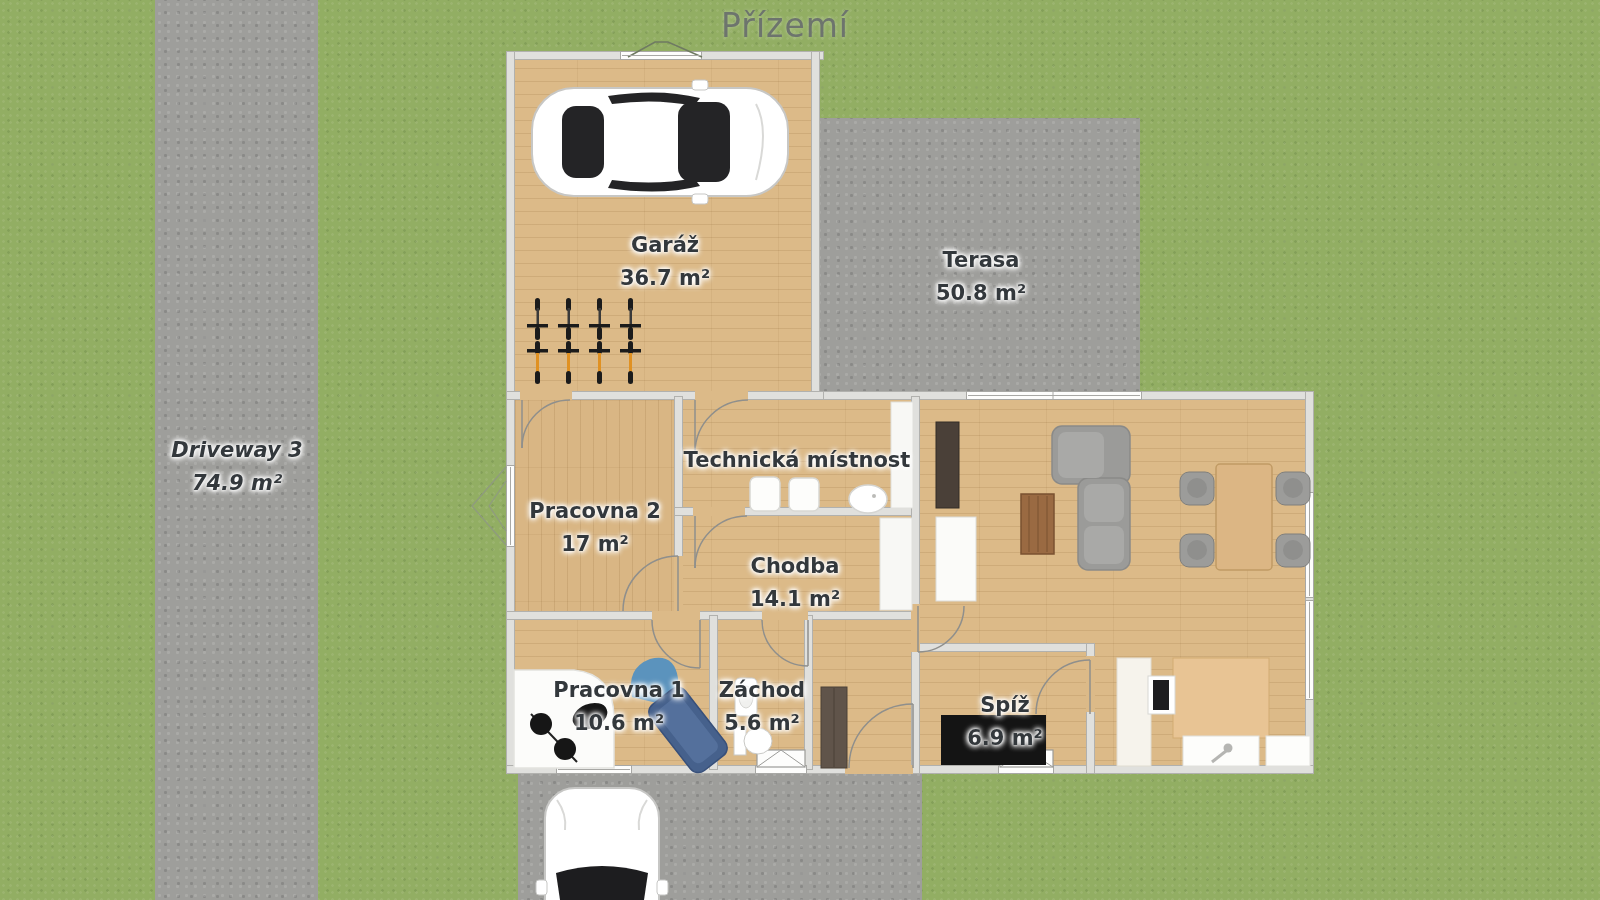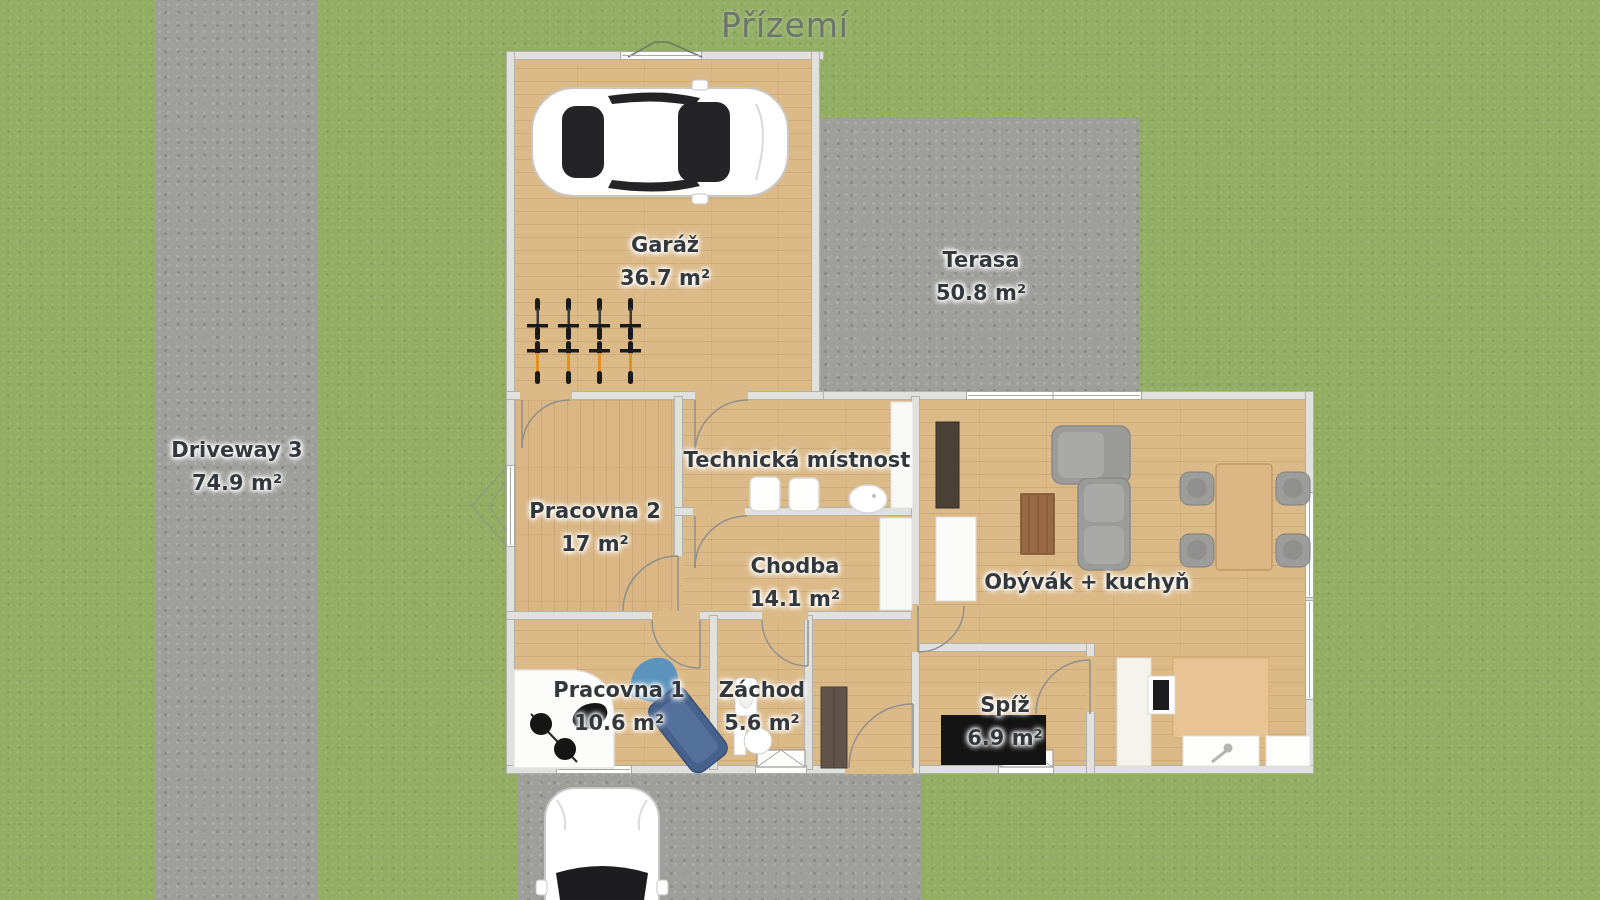--- a/index.html
+++ b/index.html
@@ -346,7 +346,7 @@
     <span>Terasa</span>
     <span>50.8 m²</span>
   </div>
-  <div class="rlabel" style="left:237px;top:434px;">
+  <div class="rlabel" style="left:237px;top:434px;font-style:italic;">
     <span>Driveway 3</span>
     <span>74.9 m²</span>
   </div>

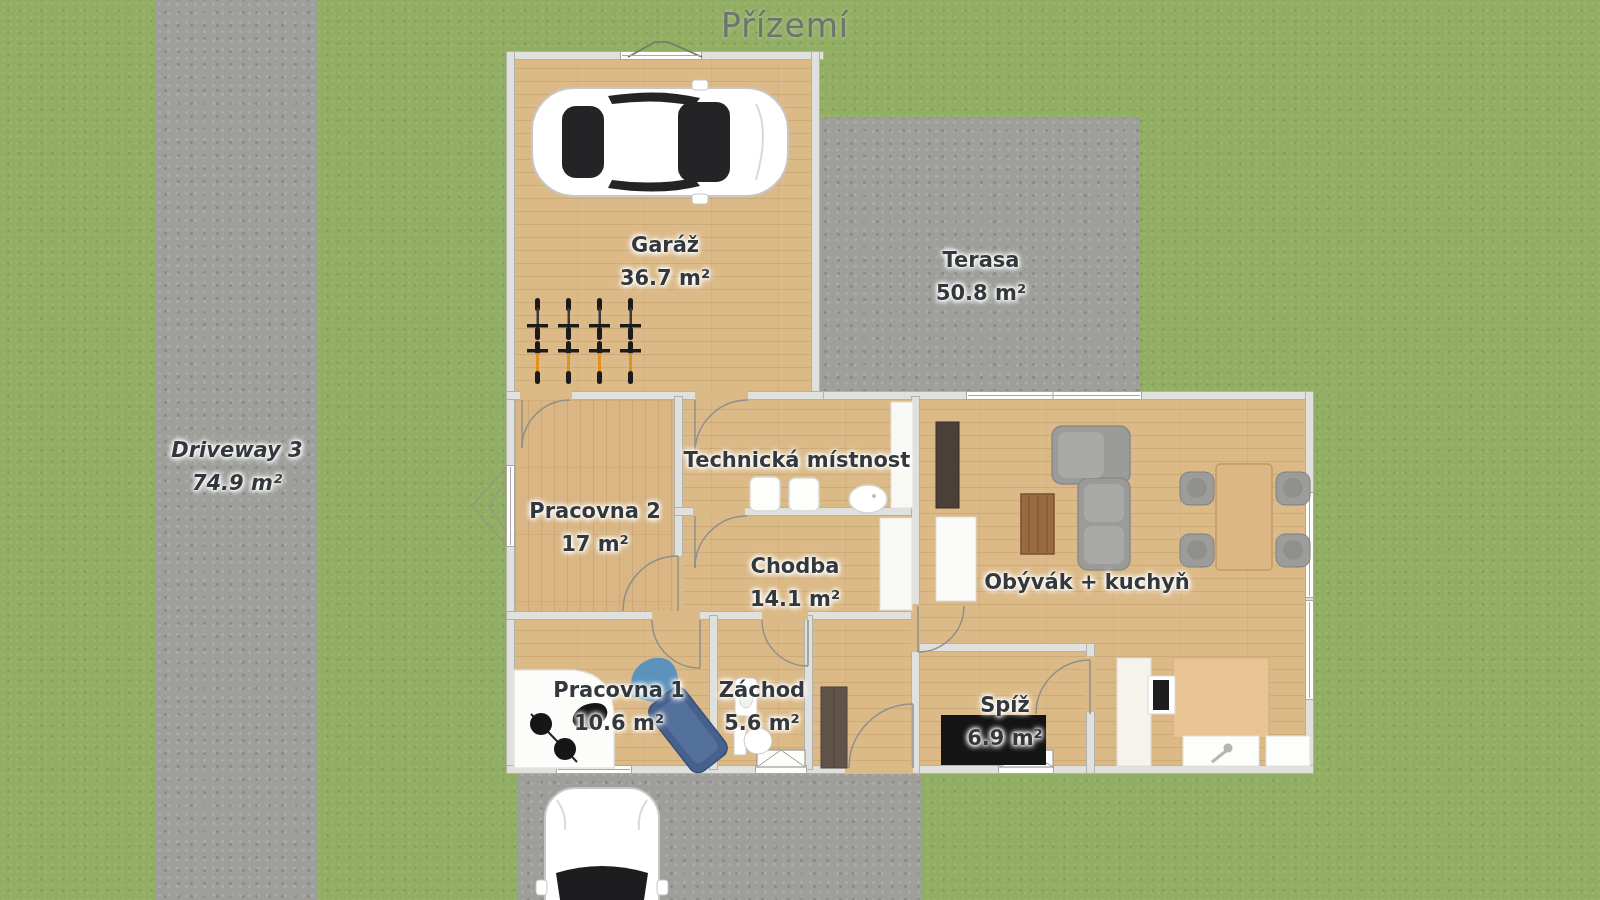--- a/index.html
+++ b/index.html
@@ -362,7 +362,6 @@
     <span>14.1 m²</span>
   </div>
   <div class="rlabel" style="left:1087px;top:566px;">
-    <span>Obývák + kuchyň</span>
   </div>
   <div class="rlabel" style="left:619px;top:674px;">
     <span>Pracovna 1</span>

